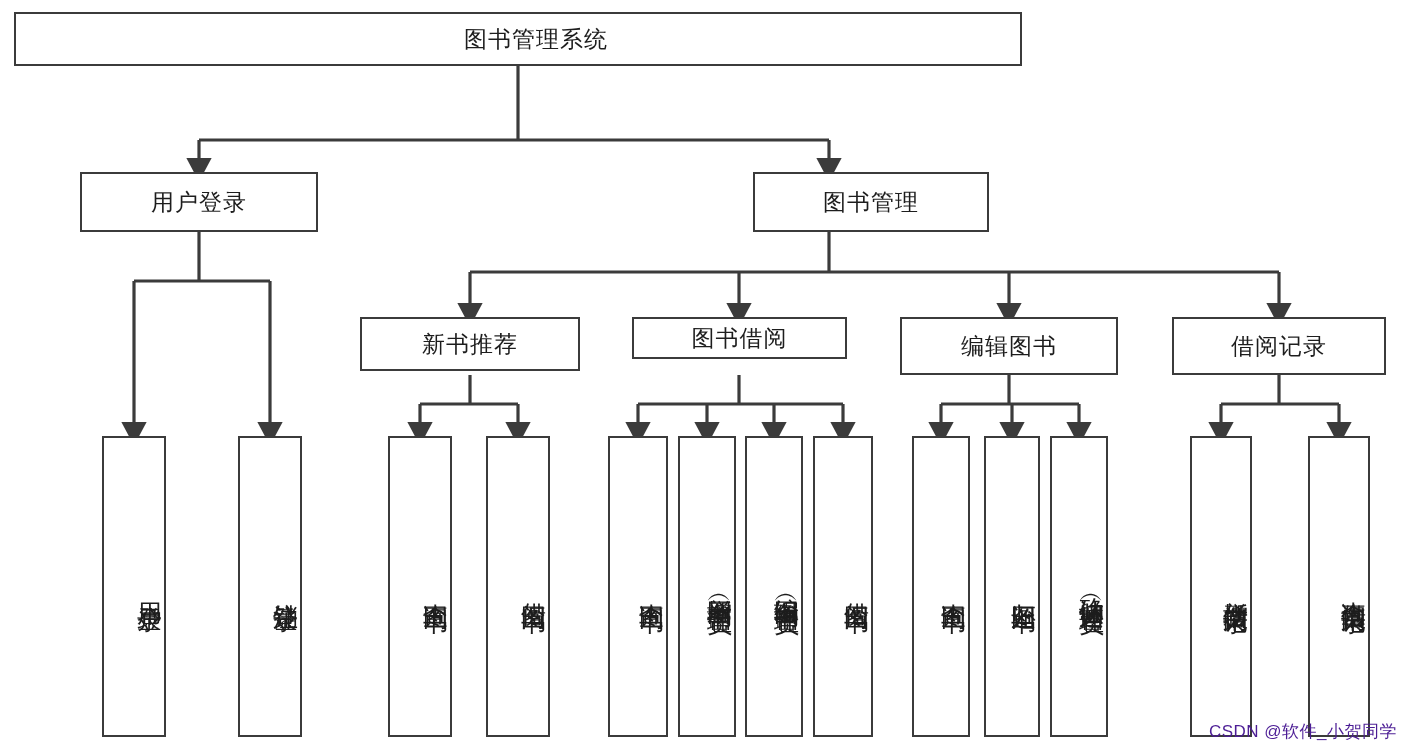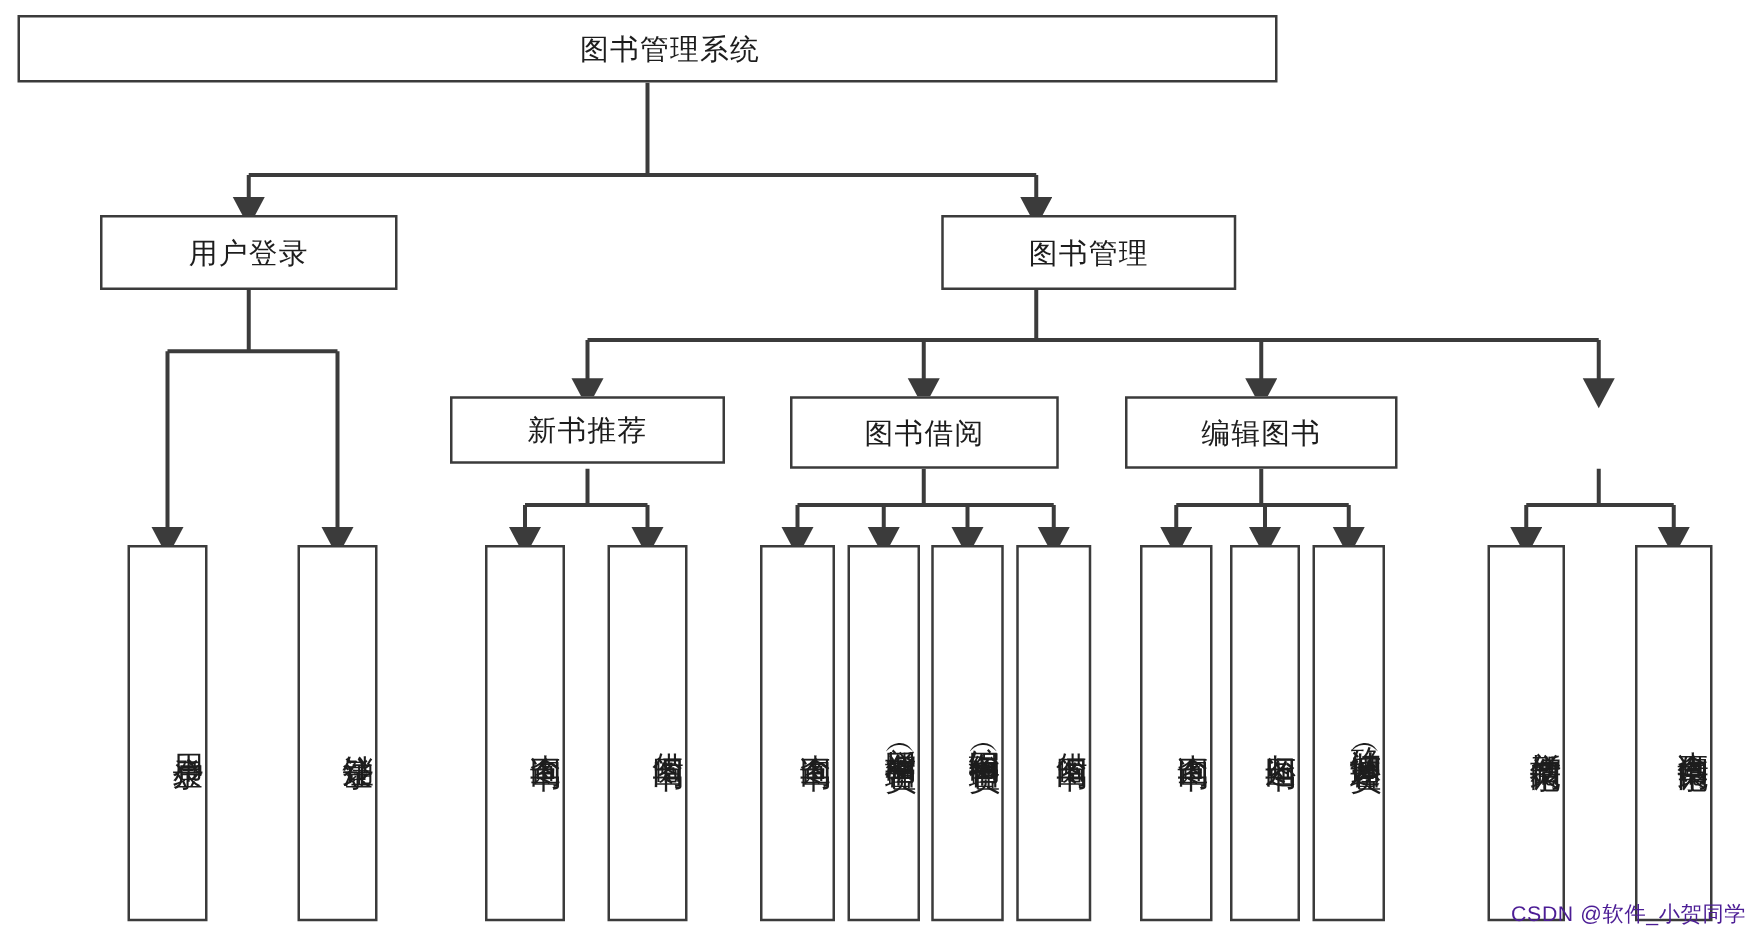--- a/index.html
+++ b/index.html
@@ -136,7 +136,7 @@
   <div class="node horiz" id="node-l2-0" style="left: 360px; top: 317px; width: 220px; height: 54px;">
     <span>新书推荐</span>
   </div>
-  <div class="node horiz" id="node-l2-1" style="left: 632px; top: 317px; width: 215px; height: 58px; justify-content: center;">
+  <div class="node horiz" id="node-l2-1" style="left: 632px; top: 317px; width: 215px; height: 42px; justify-content: center;">
     <span>图书借阅</span>
   </div>
   <div class="node horiz" id="node-l2-2" style="left: 900px; top: 317px; width: 218px; height: 58px;">

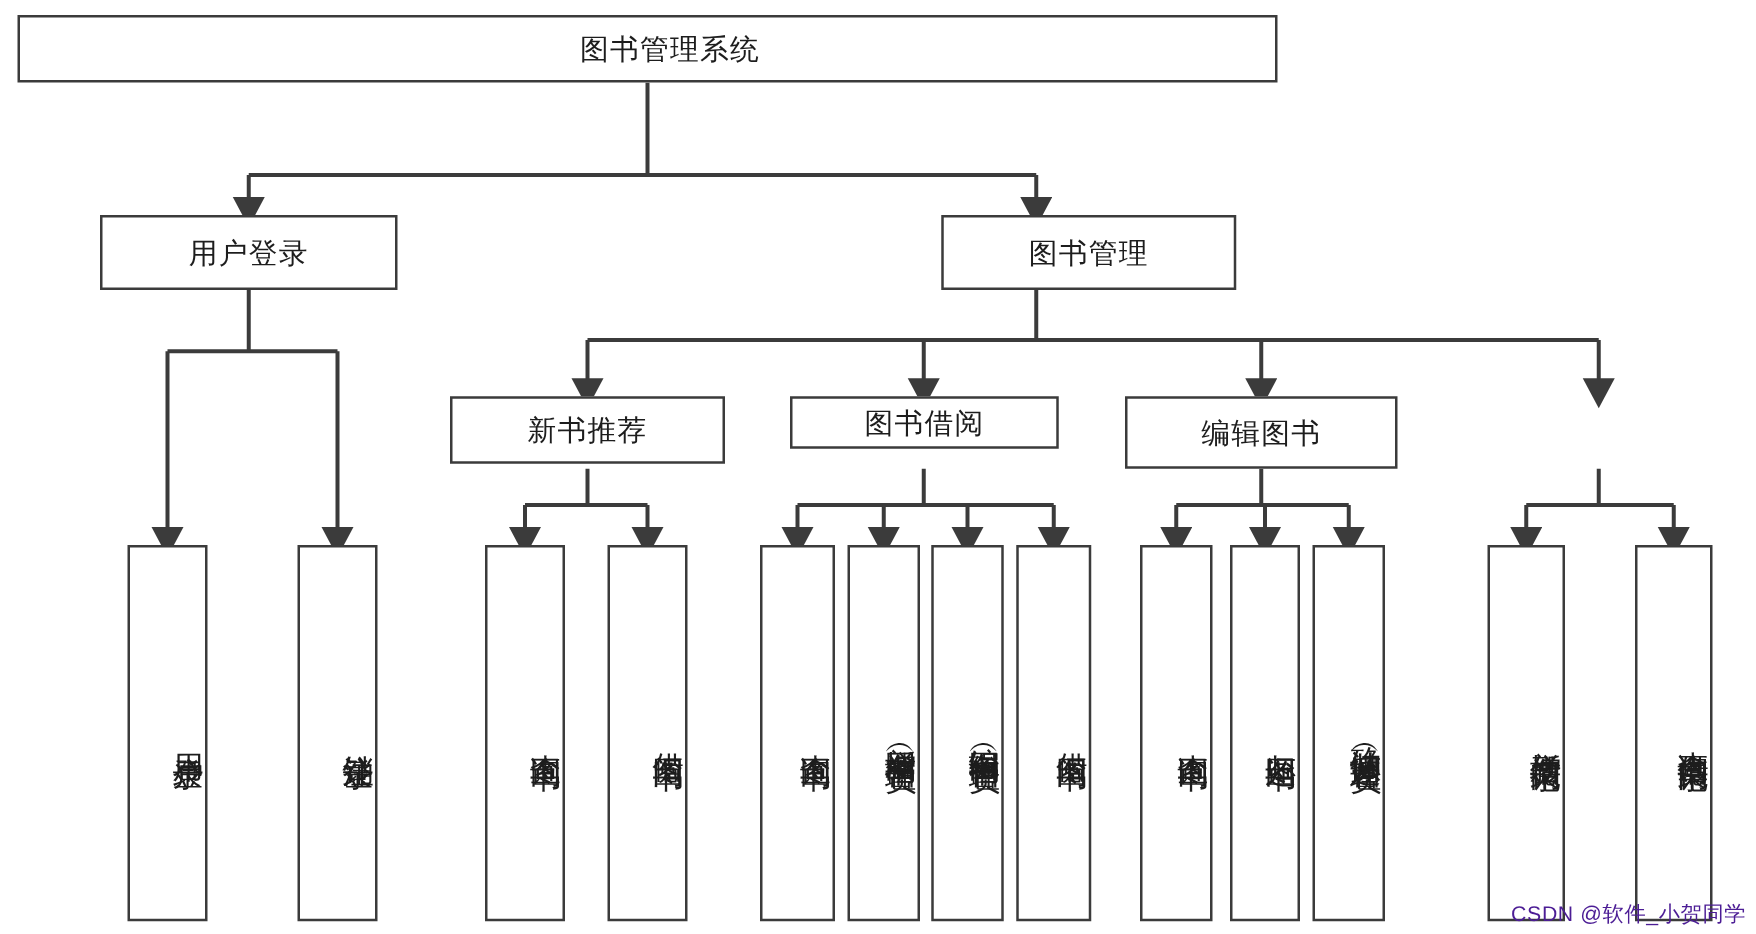--- a/index.html
+++ b/index.html
@@ -142,6 +142,9 @@
   <div class="node horiz" id="node-l2-2" style="left: 900px; top: 317px; width: 218px; height: 58px;">
     <span>编辑图书</span>
   </div>
+  <div class="node horiz" id="node-l2-3" style="left: 1172px; top: 317px; width: 214px; height: 58px;">
+    <span>借阅记录</span>
+  </div>
 
   <div class="node vert" id="node-leaf-0" style="left: 102px; top: 436px; width: 64px; height: 301px;">
     <span class="vlabel">用户登录</span>

